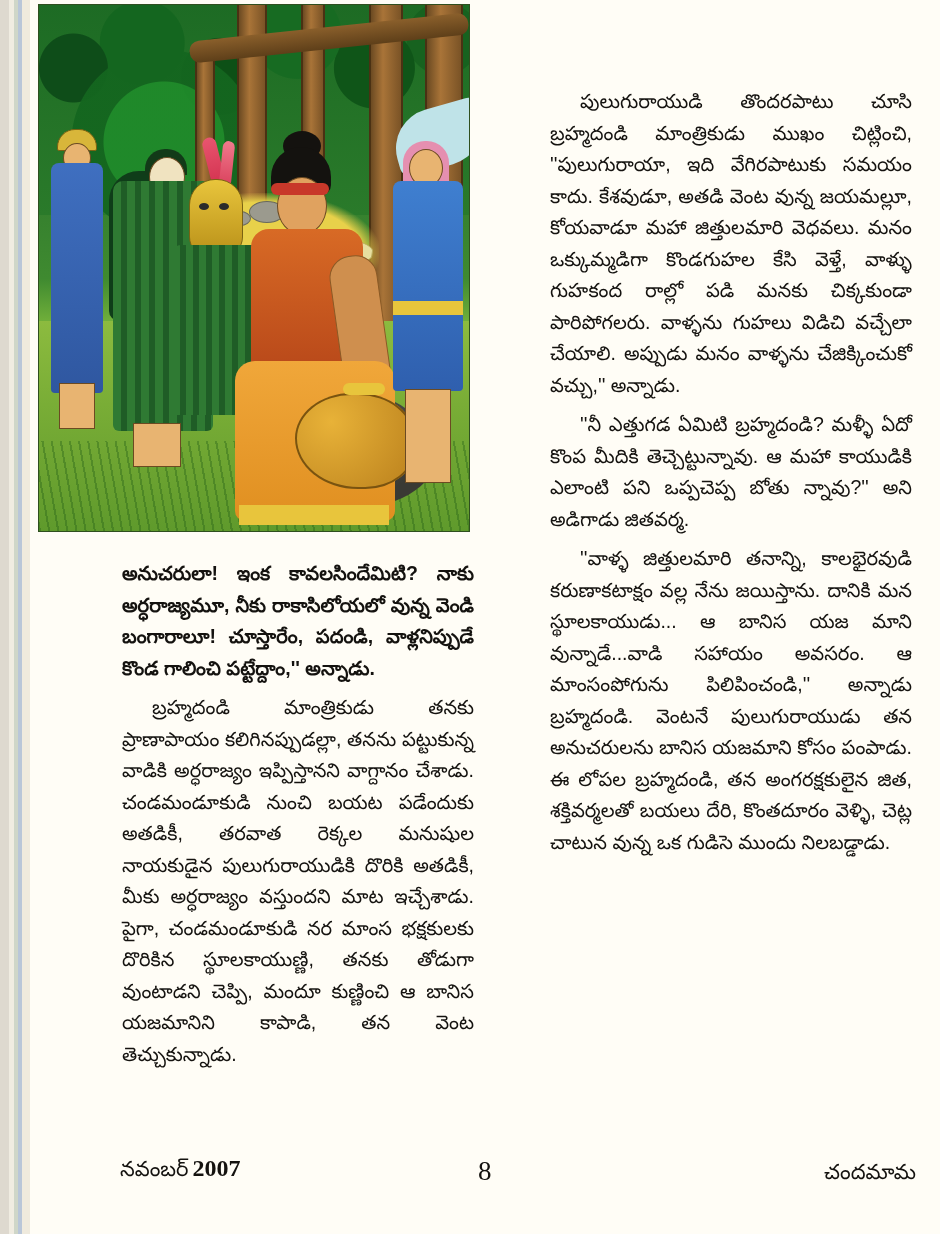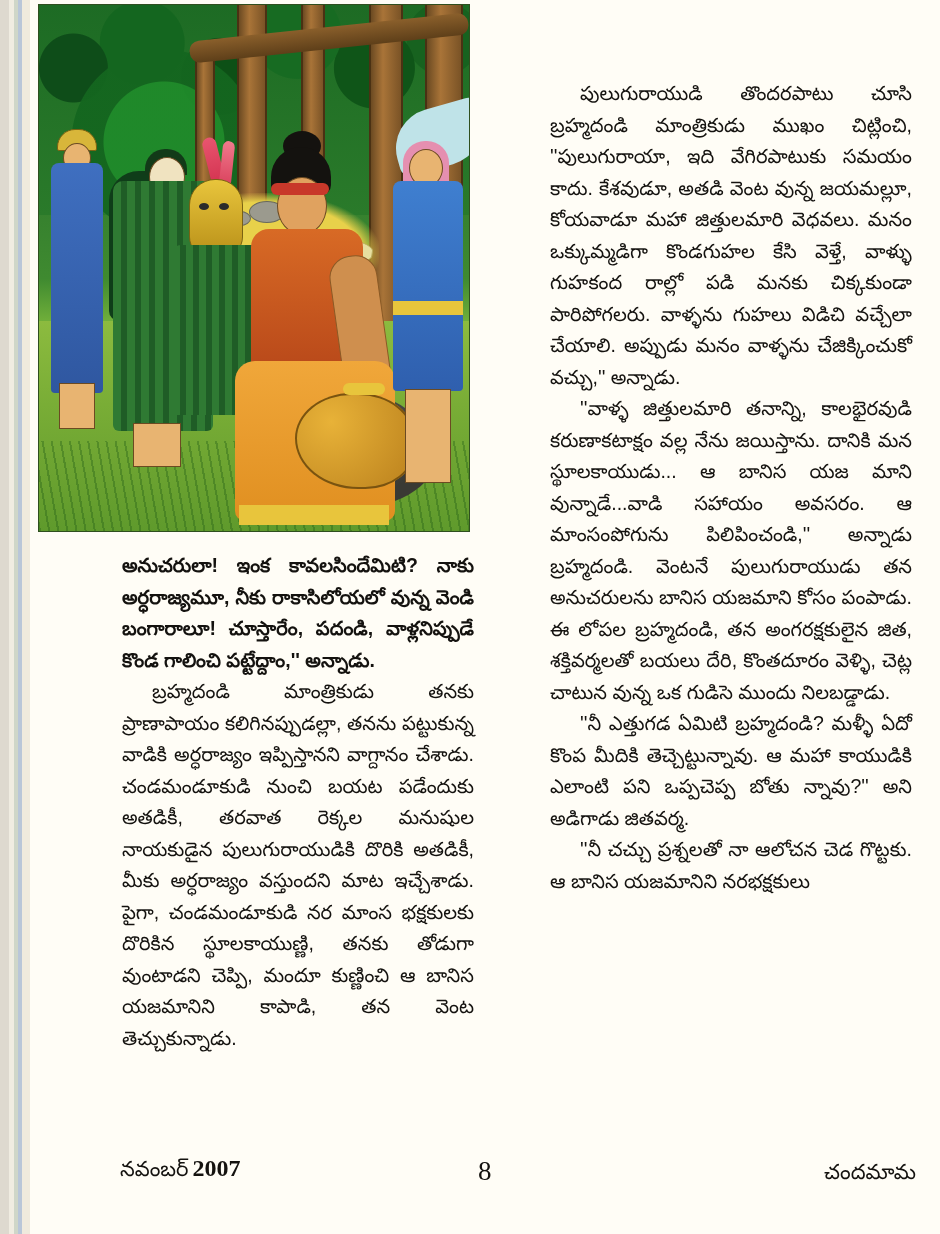--- a/index.html
+++ b/index.html
@@ -184,7 +184,7 @@
     line-height: 31.5px;
     text-align: justify;
   }
-  .col p { margin: 0 0 0 0; text-indent: 30px; }
+  .col p { margin: 8px 0 0 0; text-indent: 30px; }
   .col p.noindent { text-indent: 0; font-weight: bold; }
 
   .col-left {

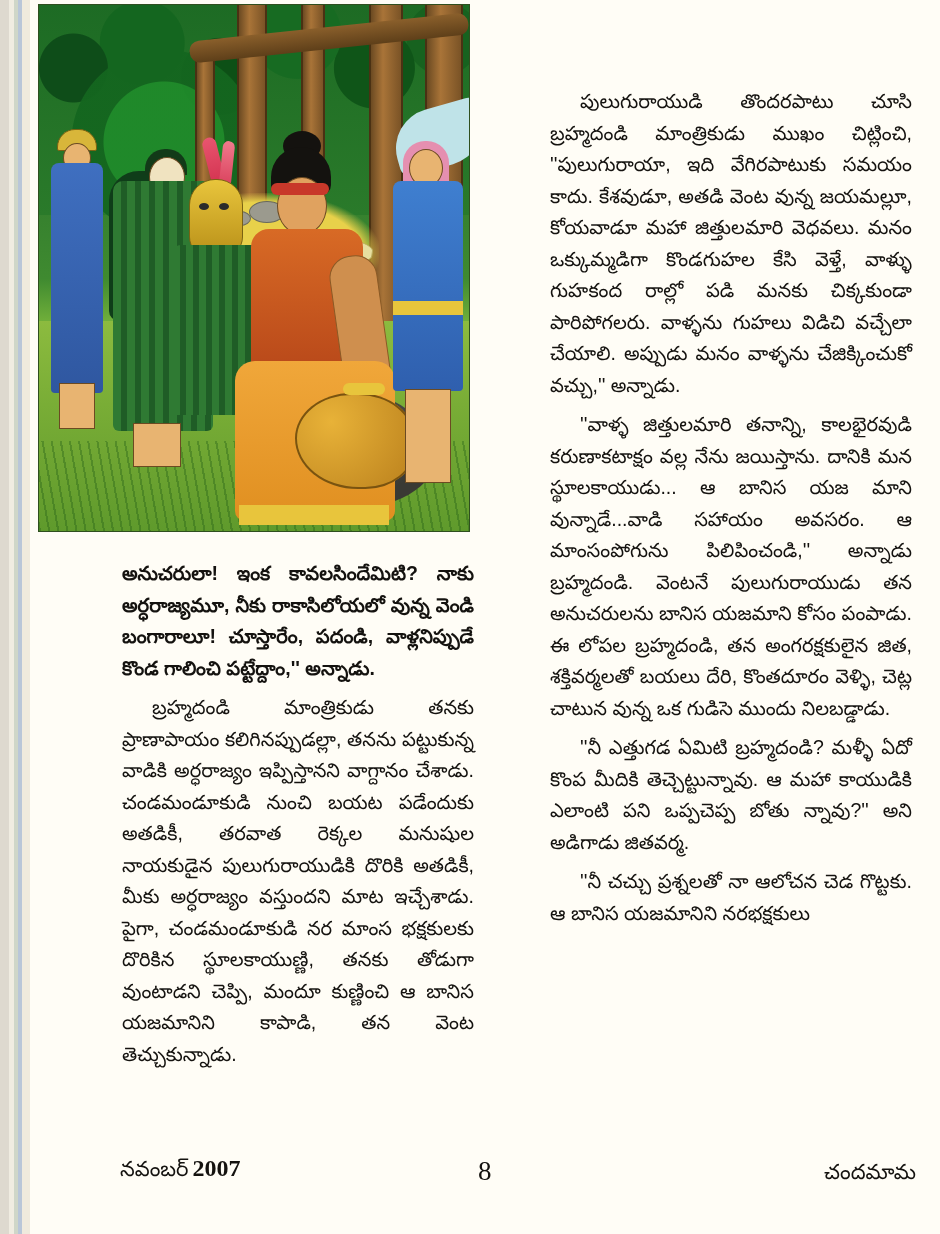--- a/index.html
+++ b/index.html
@@ -317,8 +317,8 @@
 
     <div class="col col-right">
       <p>పులుగురాయుడి తొందరపాటు చూసి బ్రహ్మదండి మాంత్రికుడు ముఖం చిట్లించి, ''పులుగురాయా, ఇది వేగిరపాటుకు సమయం కాదు. కేశవుడూ, అతడి వెంట వున్న జయమల్లూ, కోయవాడూ మహా జిత్తులమారి వెధవలు. మనం ఒక్కుమ్మడిగా కొండగుహల కేసి వెళ్తే, వాళ్ళు గుహకంద రాల్లో పడి మనకు చిక్కకుండా పారిపోగలరు. వాళ్ళను గుహలు విడిచి వచ్చేలా చేయాలి. అప్పుడు మనం వాళ్ళను చేజిక్కించుకో వచ్చు,'' అన్నాడు.</p>
+      <p>''నీ ఎత్తుగడ ఏమిటి బ్రహ్మదండి? మళ్ళీ ఏదో కొంప మీదికి తెచ్చెట్టున్నావు. ఆ మహా కాయుడికి ఎలాంటి పని ఒప్పచెప్ప బోతు న్నావు?'' అని అడిగాడు జితవర్మ.</p>
       <p>''వాళ్ళ జిత్తులమారి తనాన్ని, కాలభైరవుడి కరుణాకటాక్షం వల్ల నేను జయిస్తాను. దానికి మన స్థూలకాయుడు... ఆ బానిస యజ మాని వున్నాడే...వాడి సహాయం అవసరం. ఆ మాంసంపోగును పిలిపించండి,'' అన్నాడు బ్రహ్మదండి. వెంటనే పులుగురాయుడు తన అనుచరులను బానిస యజమాని కోసం పంపాడు. ఈ లోపల బ్రహ్మదండి, తన అంగరక్షకులైన జిత, శక్తివర్మలతో బయలు దేరి, కొంతదూరం వెళ్ళి, చెట్ల చాటున వున్న ఒక గుడిసె ముందు నిలబడ్డాడు.</p>
-      <p>''నీ ఎత్తుగడ ఏమిటి బ్రహ్మదండి? మళ్ళీ ఏదో కొంప మీదికి తెచ్చెట్టున్నావు. ఆ మహా కాయుడికి ఎలాంటి పని ఒప్పచెప్ప బోతు న్నావు?'' అని అడిగాడు జితవర్మ.</p>
       <p>''నీ చచ్చు ప్రశ్నలతో నా ఆలోచన చెడ గొట్టకు. ఆ బానిస యజమానిని నరభక్షకులు</p>
     </div>
 

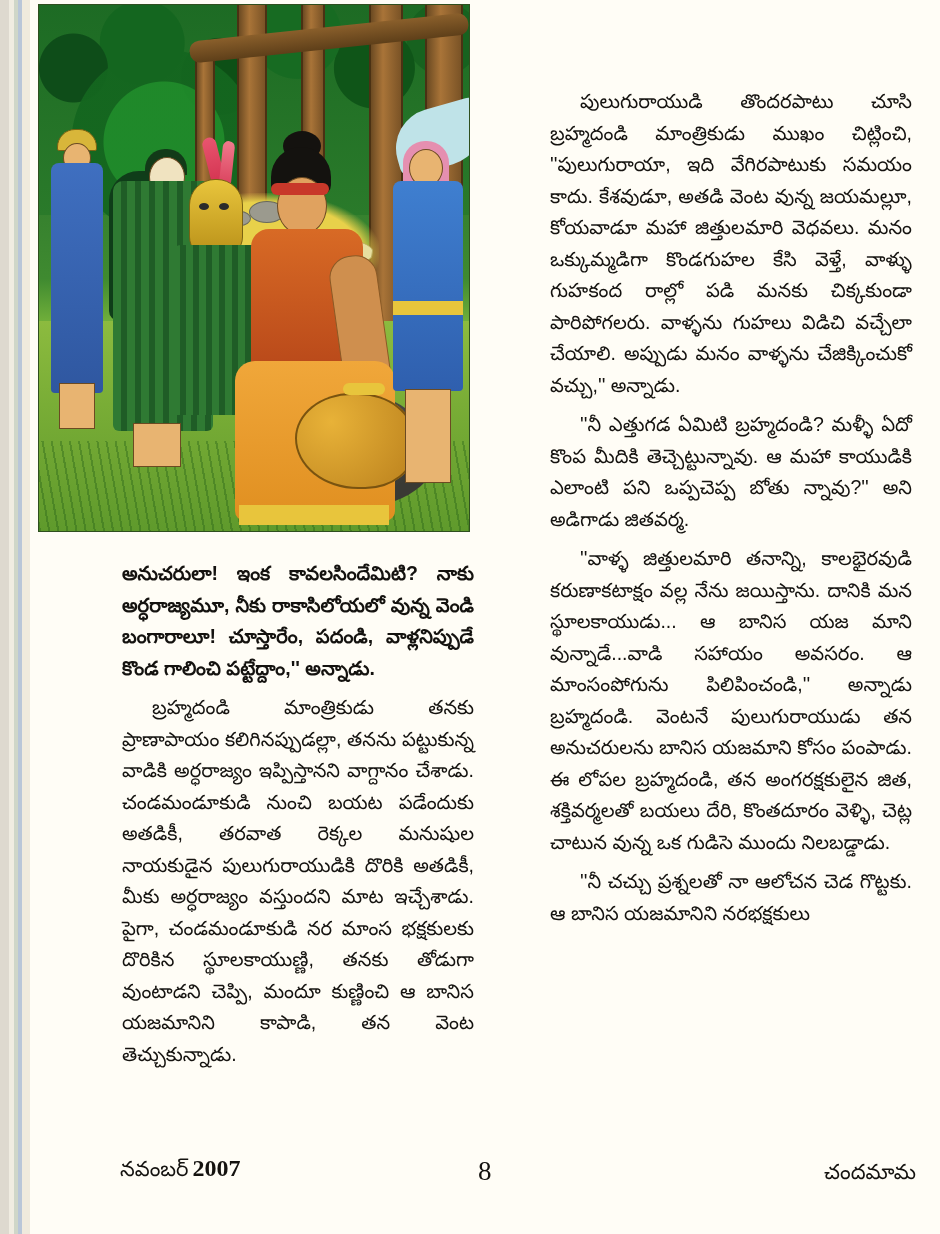--- a/index.html
+++ b/index.html
@@ -319,7 +319,6 @@
       <p>పులుగురాయుడి తొందరపాటు చూసి బ్రహ్మదండి మాంత్రికుడు ముఖం చిట్లించి, ''పులుగురాయా, ఇది వేగిరపాటుకు సమయం కాదు. కేశవుడూ, అతడి వెంట వున్న జయమల్లూ, కోయవాడూ మహా జిత్తులమారి వెధవలు. మనం ఒక్కుమ్మడిగా కొండగుహల కేసి వెళ్తే, వాళ్ళు గుహకంద రాల్లో పడి మనకు చిక్కకుండా పారిపోగలరు. వాళ్ళను గుహలు విడిచి వచ్చేలా చేయాలి. అప్పుడు మనం వాళ్ళను చేజిక్కించుకో వచ్చు,'' అన్నాడు.</p>
       <p>''నీ ఎత్తుగడ ఏమిటి బ్రహ్మదండి? మళ్ళీ ఏదో కొంప మీదికి తెచ్చెట్టున్నావు. ఆ మహా కాయుడికి ఎలాంటి పని ఒప్పచెప్ప బోతు న్నావు?'' అని అడిగాడు జితవర్మ.</p>
       <p>''వాళ్ళ జిత్తులమారి తనాన్ని, కాలభైరవుడి కరుణాకటాక్షం వల్ల నేను జయిస్తాను. దానికి మన స్థూలకాయుడు... ఆ బానిస యజ మాని వున్నాడే...వాడి సహాయం అవసరం. ఆ మాంసంపోగును పిలిపించండి,'' అన్నాడు బ్రహ్మదండి. వెంటనే పులుగురాయుడు తన అనుచరులను బానిస యజమాని కోసం పంపాడు. ఈ లోపల బ్రహ్మదండి, తన అంగరక్షకులైన జిత, శక్తివర్మలతో బయలు దేరి, కొంతదూరం వెళ్ళి, చెట్ల చాటున వున్న ఒక గుడిసె ముందు నిలబడ్డాడు.</p>
-      <p>''నీ చచ్చు ప్రశ్నలతో నా ఆలోచన చెడ గొట్టకు. ఆ బానిస యజమానిని నరభక్షకులు</p>
     </div>
 
     <div class="footer-left">

